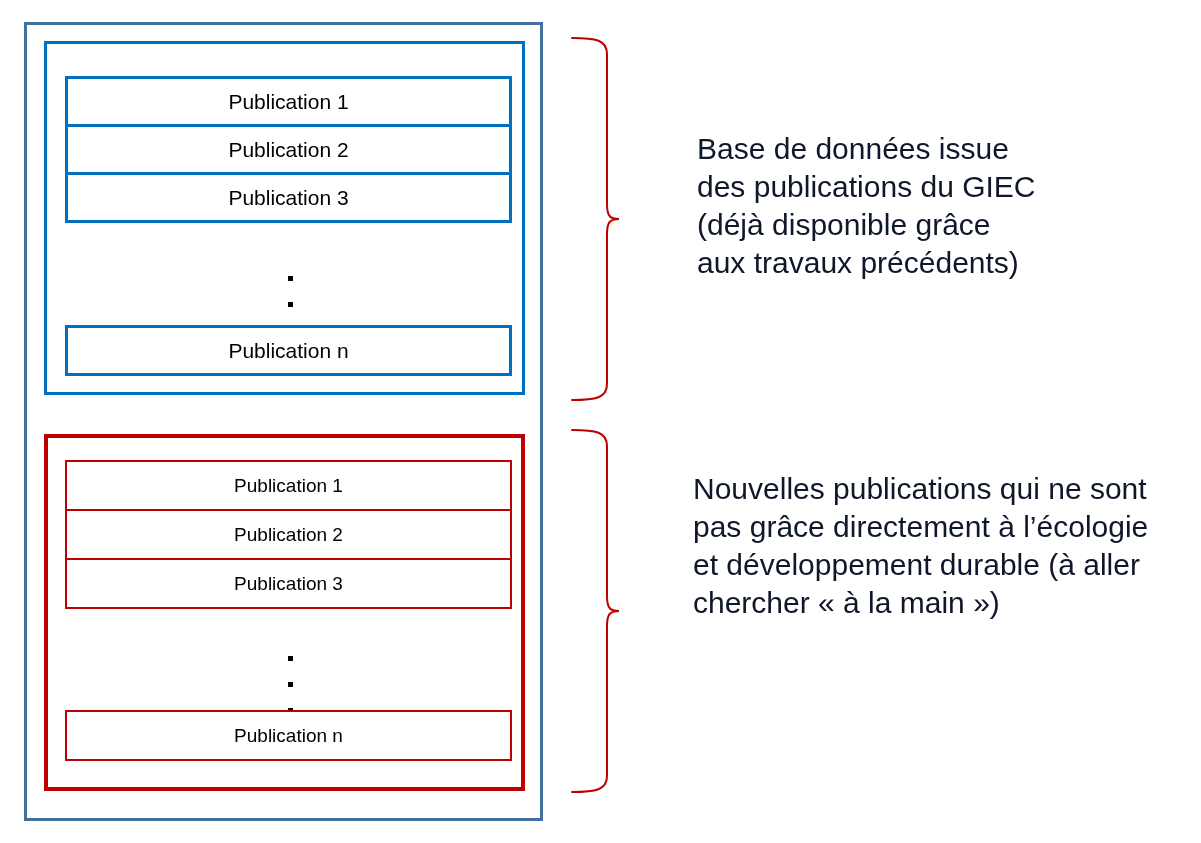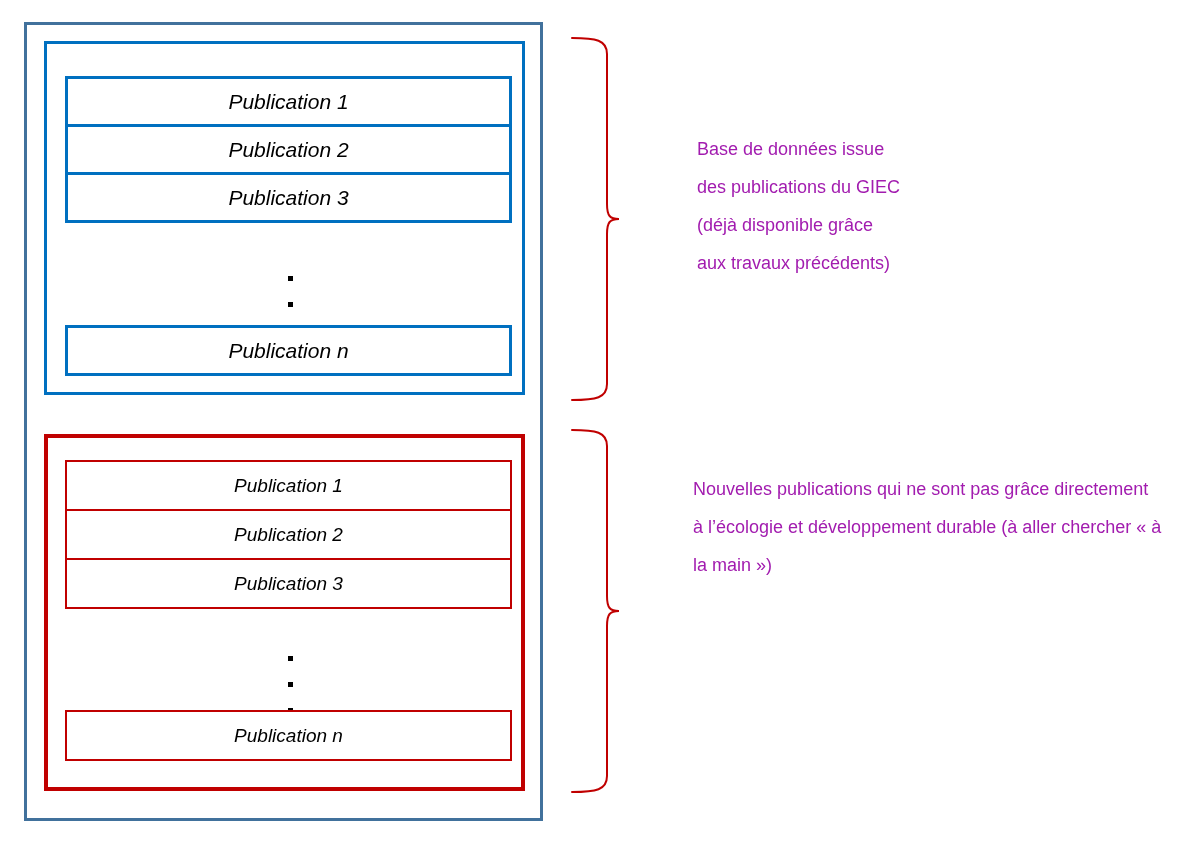--- a/index.html
+++ b/index.html
@@ -88,7 +88,6 @@
     line-height: 1;
     color: #000000;
     white-space: nowrap;
-    font-style: italic;
   }
   .red-stack .pub-label { font-size: 19px; }
 

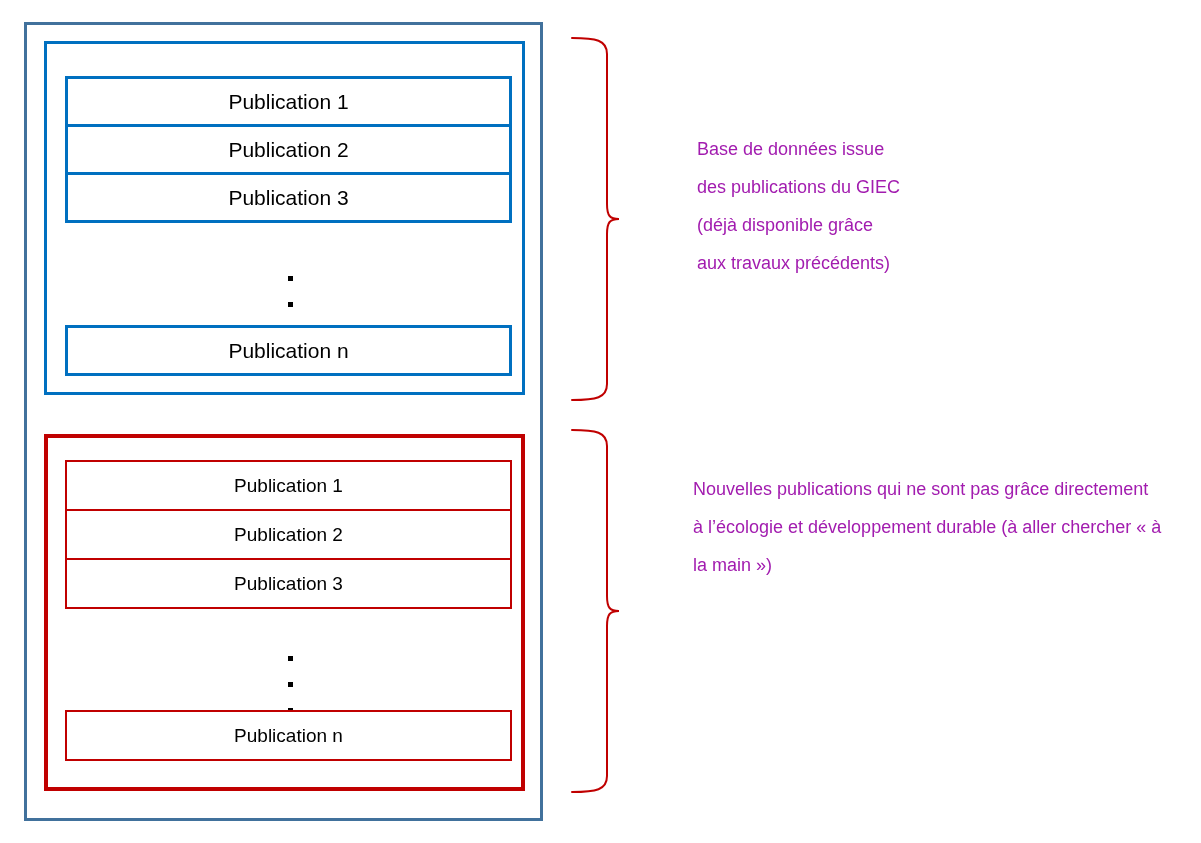--- a/index.html
+++ b/index.html
@@ -120,8 +120,8 @@
   
   .annotation {
     position: absolute;
-    color: #a21caf;
-    font-size: 18px;
+    color: #0f172a;
+    font-size: 30px;
     line-height: 38px;
     white-space: pre-line;
   }

